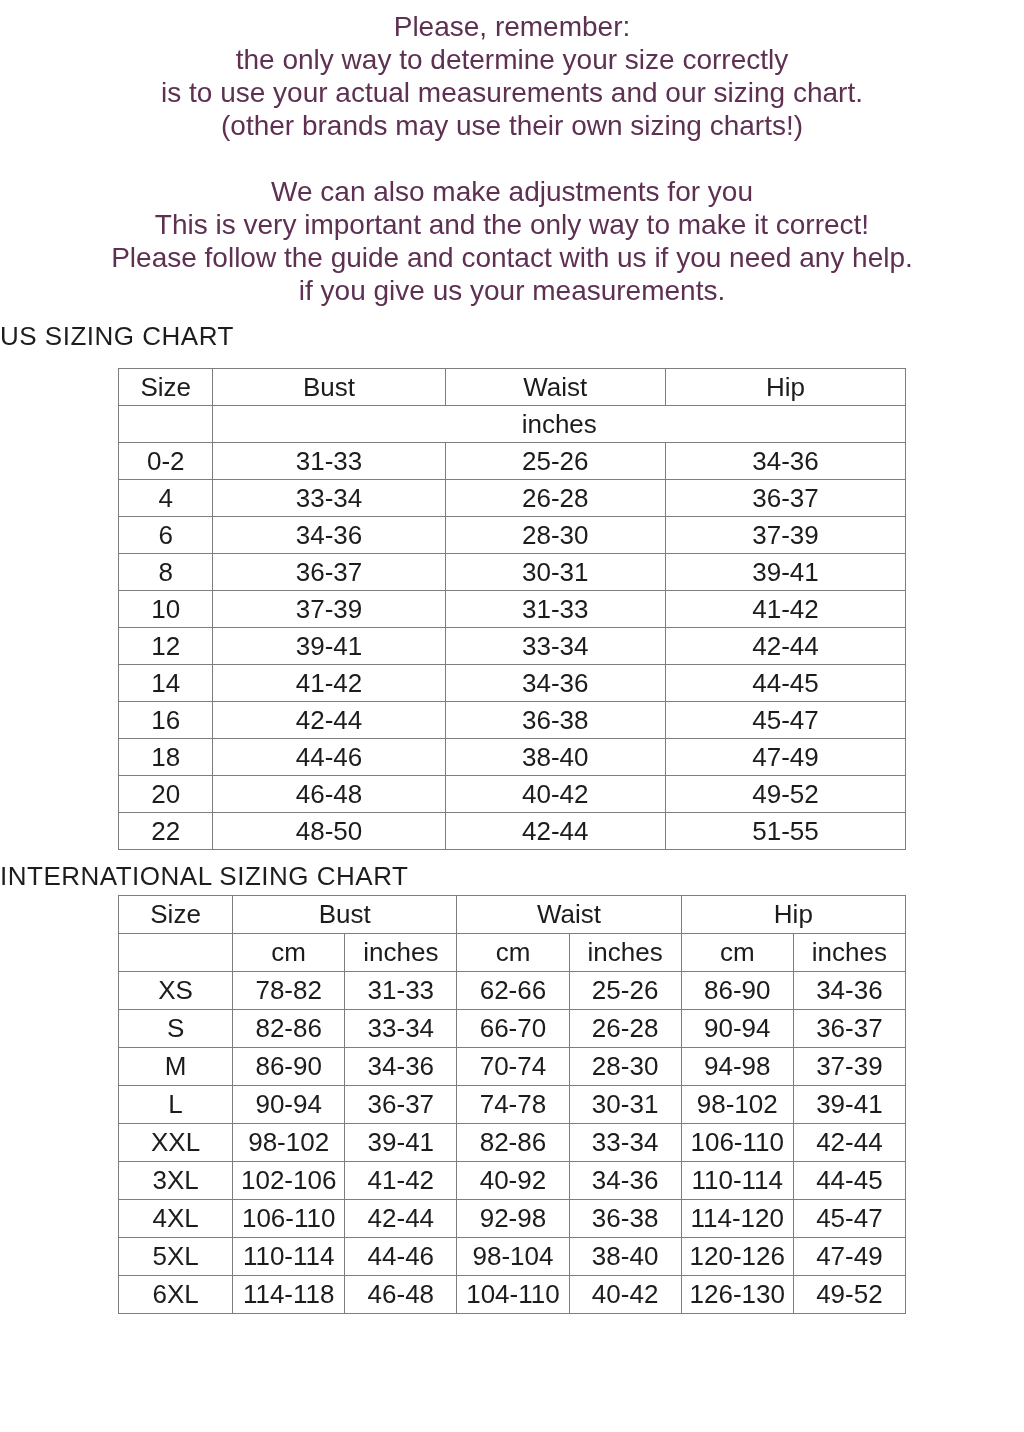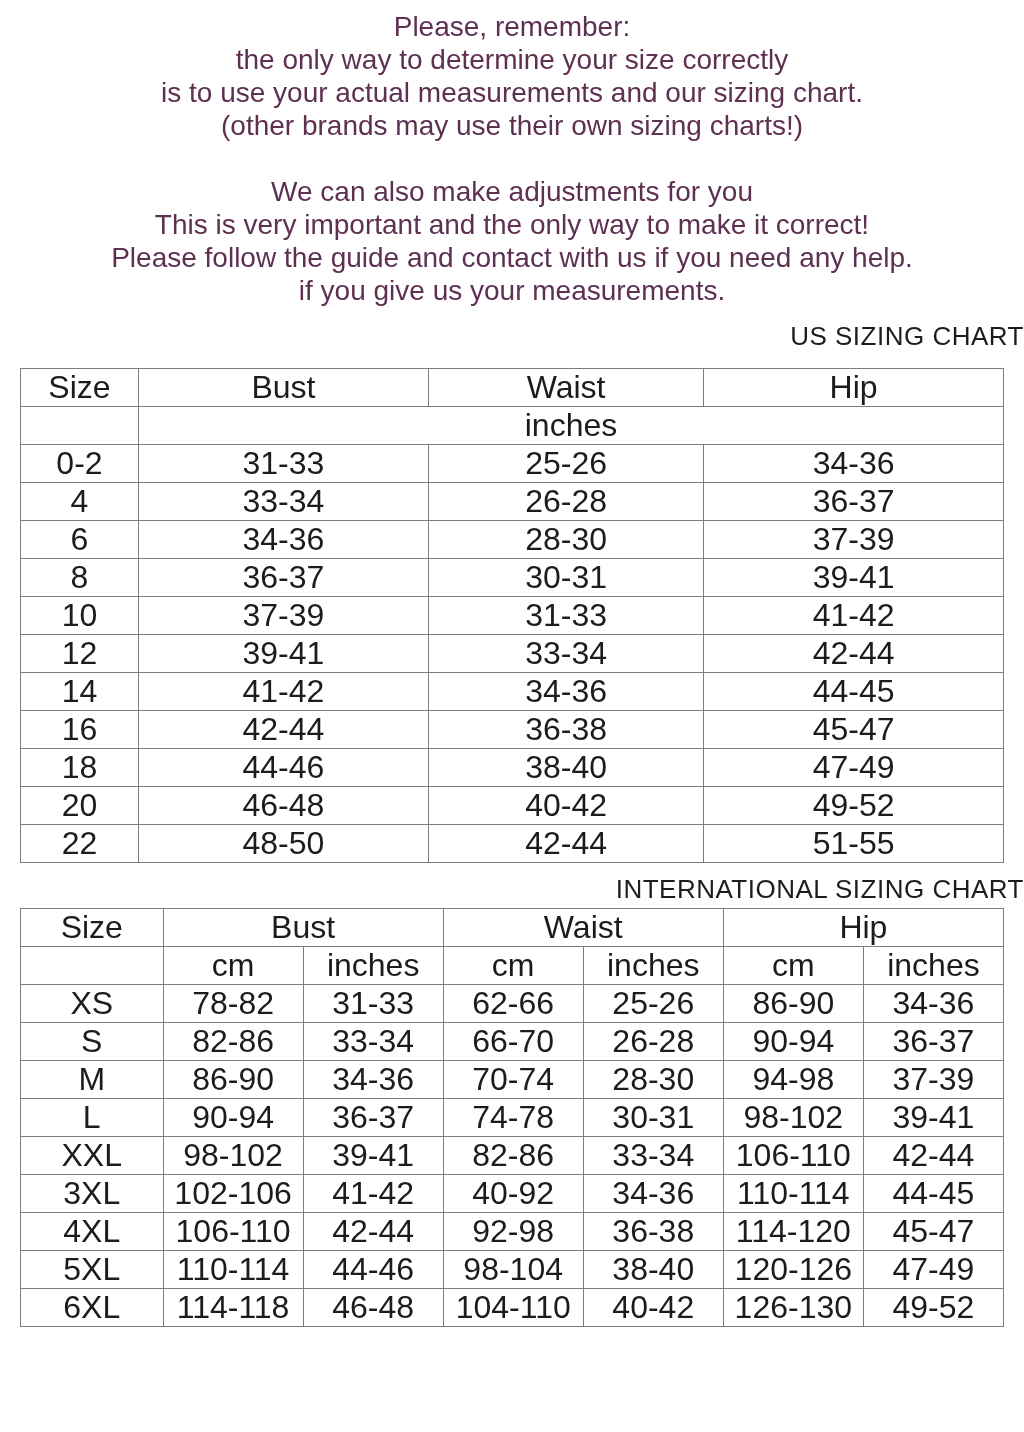--- a/index.html
+++ b/index.html
@@ -21,13 +21,12 @@
   .intro-line { white-space: nowrap; }
   .intro-gap { height: 33px; }
   .chart-title {
-    text-align: right;
+    text-align: left;
     font-size: 26px;
     line-height: 30px;
     color: #1d1d1d;
     font-weight: 300;
     letter-spacing: 0.5px;
-    padding-left: 8px;
   }
   .title-us { margin-top: 14px; }
   .title-intl { margin-top: 6px; margin-left: 13px; }

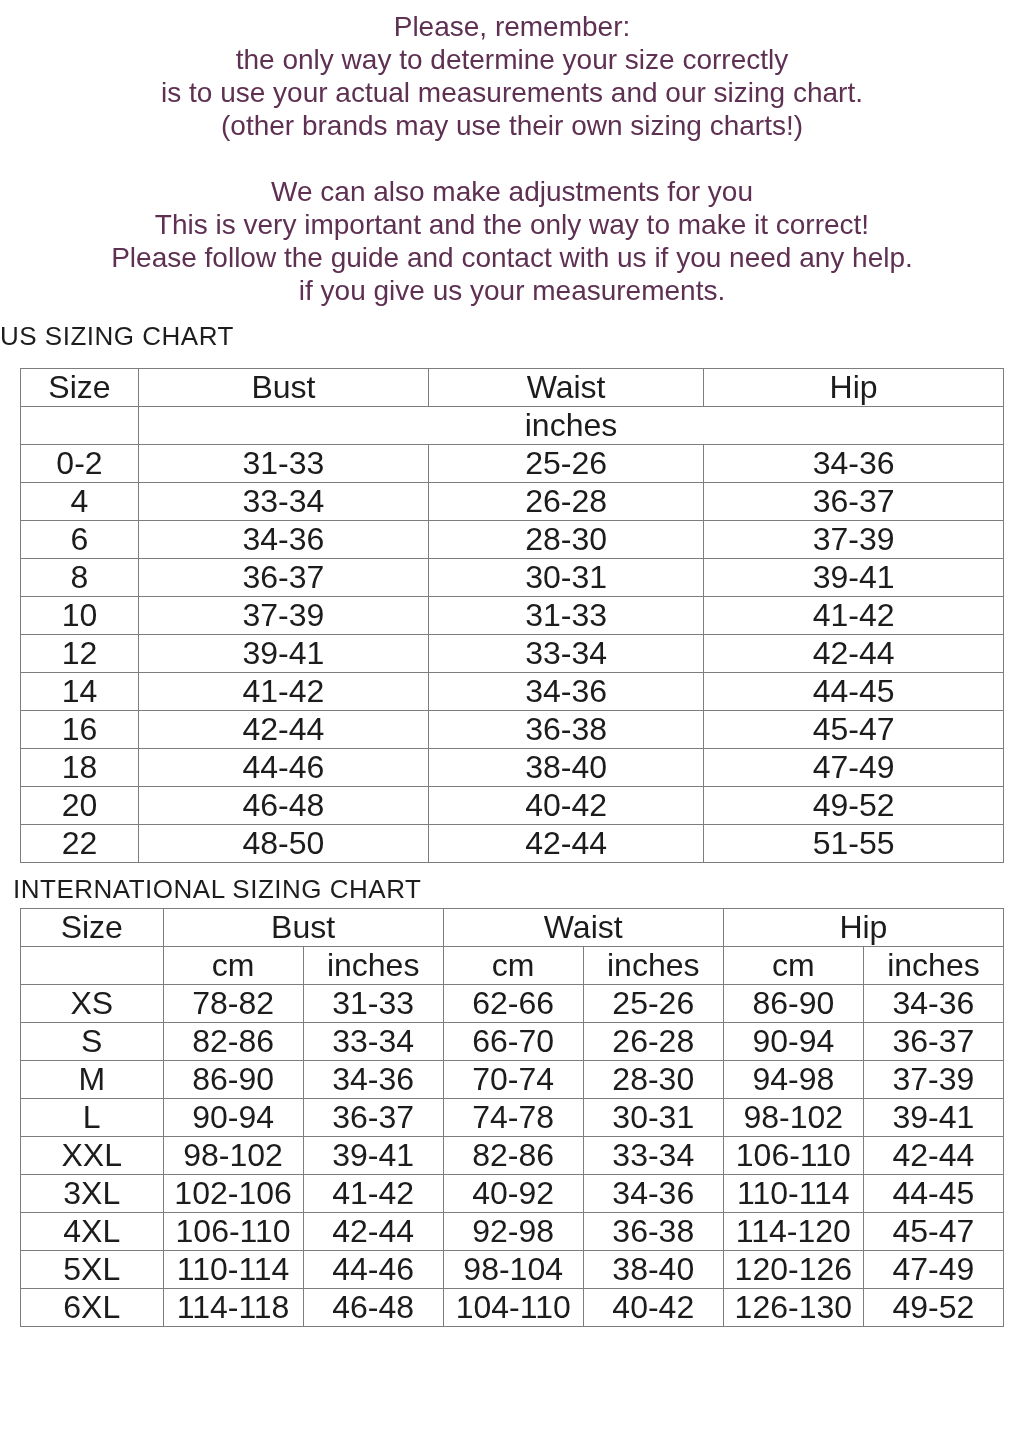--- a/index.html
+++ b/index.html
@@ -31,11 +31,11 @@
   .title-us { margin-top: 14px; }
   .title-intl { margin-top: 6px; margin-left: 13px; }
   table {
-    width: 984px;
+    width: 788px;
     margin: 11px auto;
     border-collapse: collapse;
     table-layout: fixed;
-    font-size: 32px;
+    font-size: 26px;
     color: #1c1c1c;
     font-weight: 300;
   }

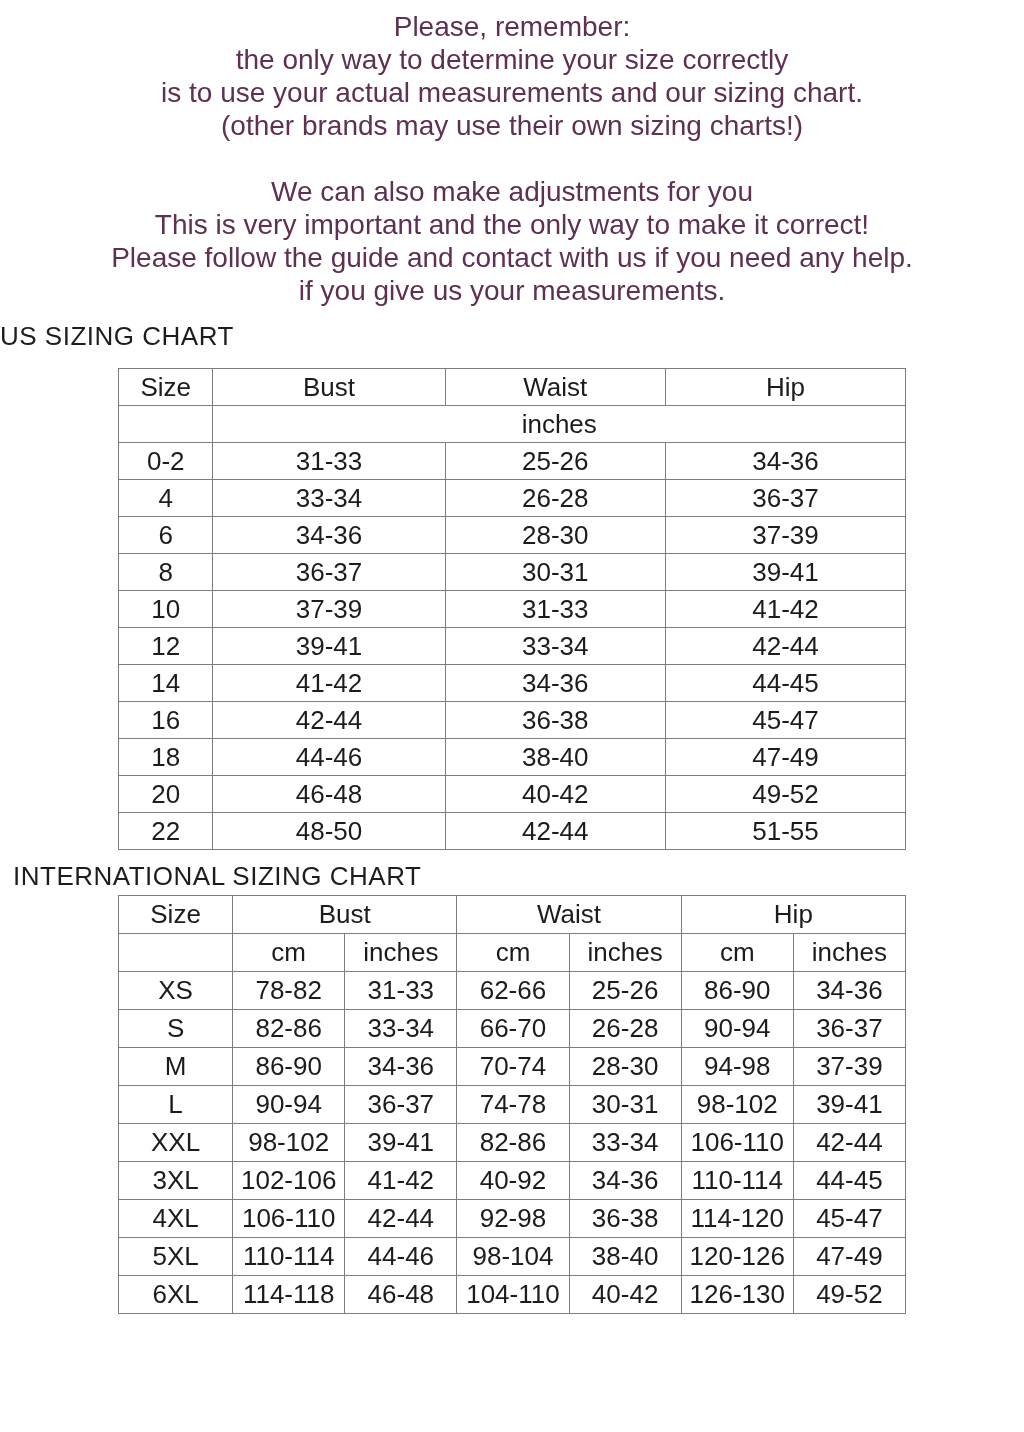--- a/index.html
+++ b/index.html
@@ -29,7 +29,7 @@
     letter-spacing: 0.5px;
   }
   .title-us { margin-top: 14px; }
-  .title-intl { margin-top: 6px; margin-left: 13px; }
+  .title-intl { margin-top: 6px; }
   table {
     width: 788px;
     margin: 11px auto;

